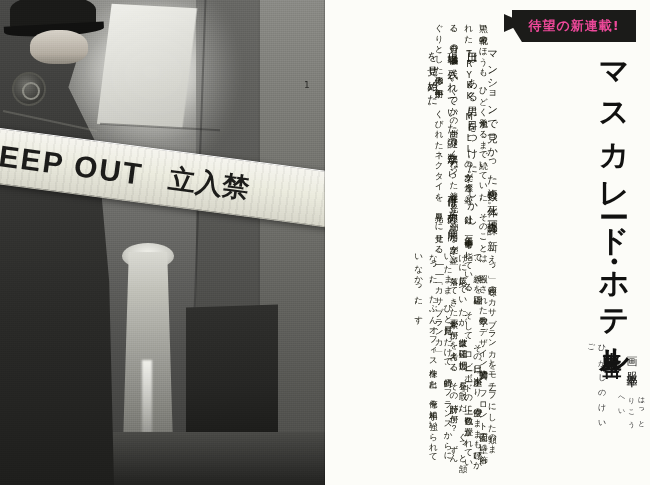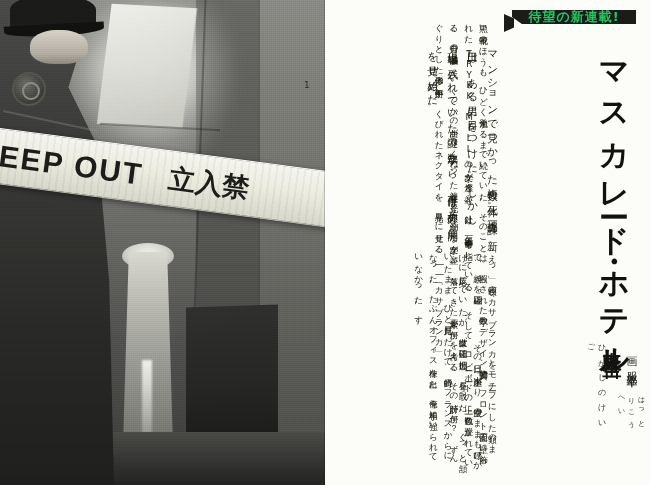--- a/index.html
+++ b/index.html
@@ -267,9 +267,9 @@
     right: 14px;
     top: 10px;
     width: 124px;
-    height: 14px;
+    height: 32px;
     background: #1b1b19;
-    color: #22c55e;
+    color: #ec4899;
     font-family: "DejaVu Sans", sans-serif;
     font-size: 13px;
     font-weight: bold;

